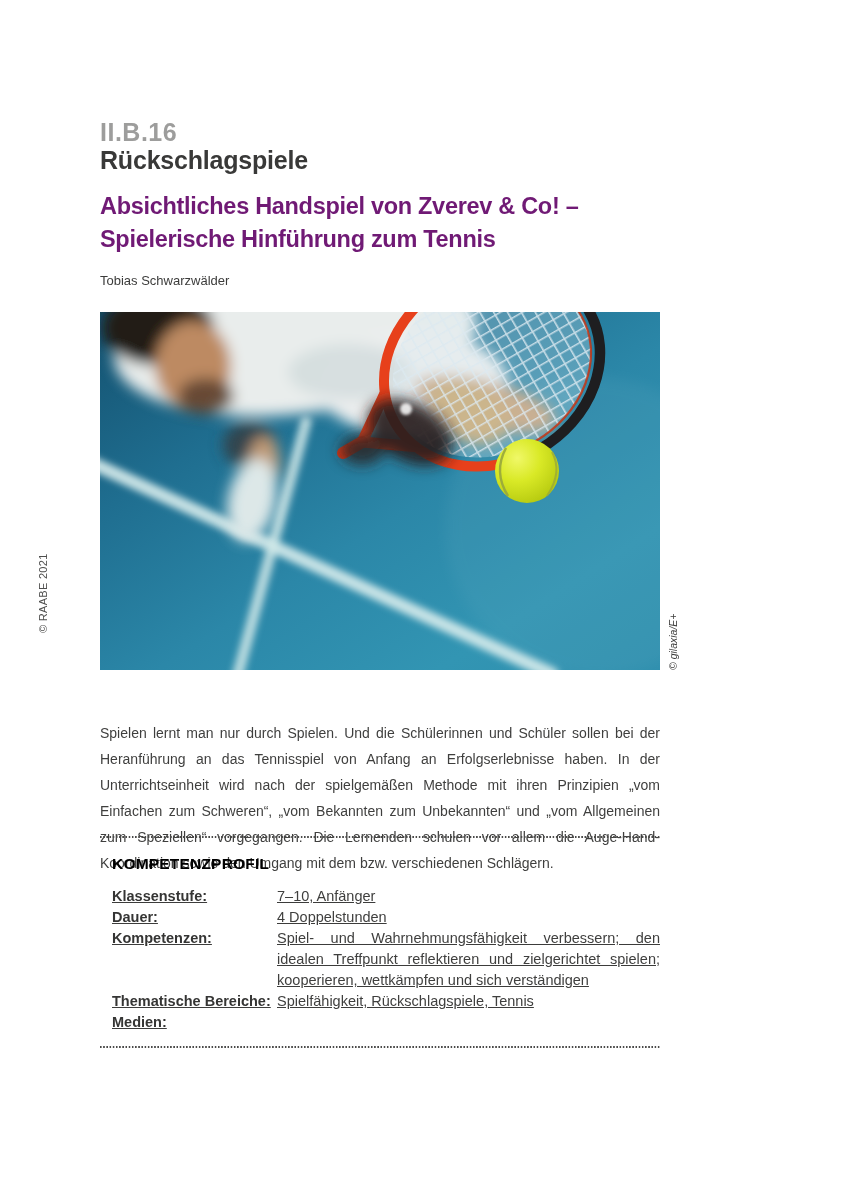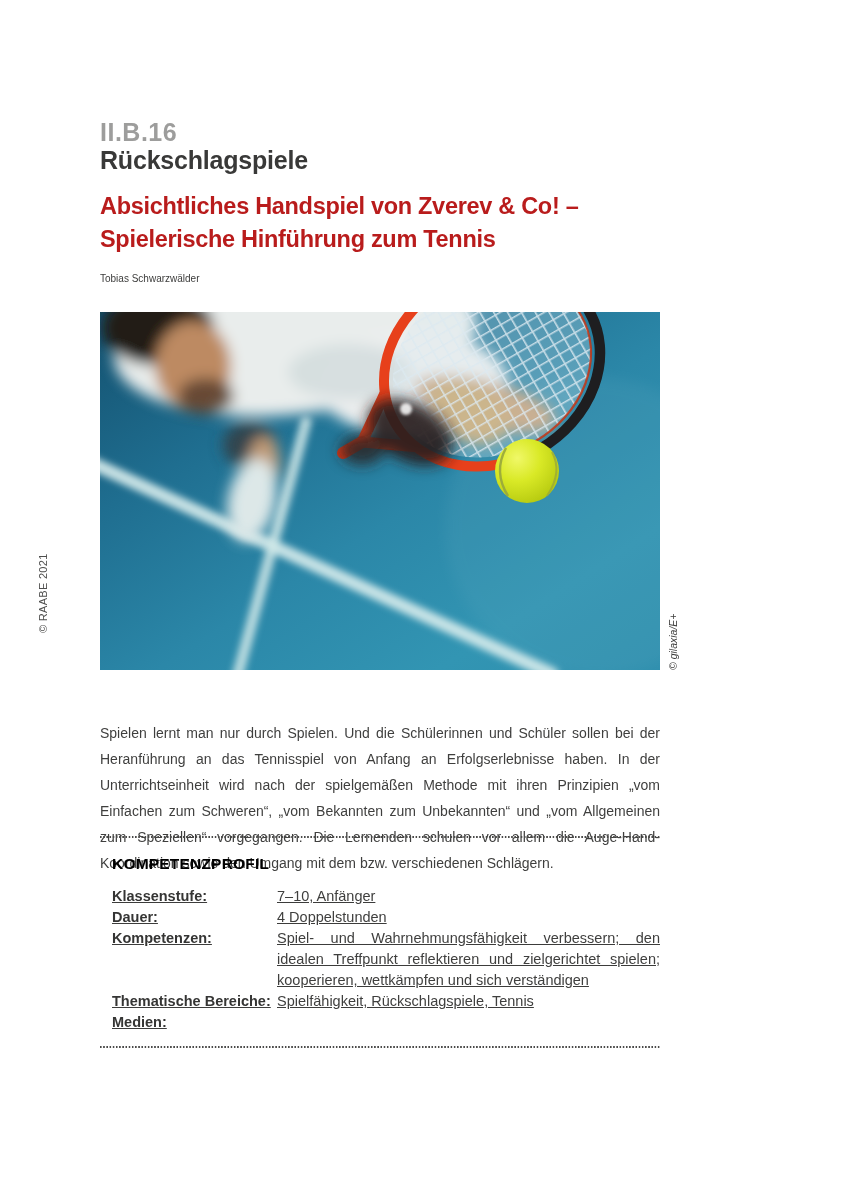--- a/index.html
+++ b/index.html
@@ -17,7 +17,7 @@
   }
   .title{
     position:absolute;left:100px;top:190px;width:600px;
-    font-size:23.5px;font-weight:bold;line-height:33px;color:#b91c1c;letter-spacing:-0.3px;
+    font-size:23.5px;font-weight:bold;line-height:33px;color:#701a75;letter-spacing:-0.3px;
   }
   .author{
     position:absolute;left:100px;top:273px;font-size:10px;color:#3c3c3b;

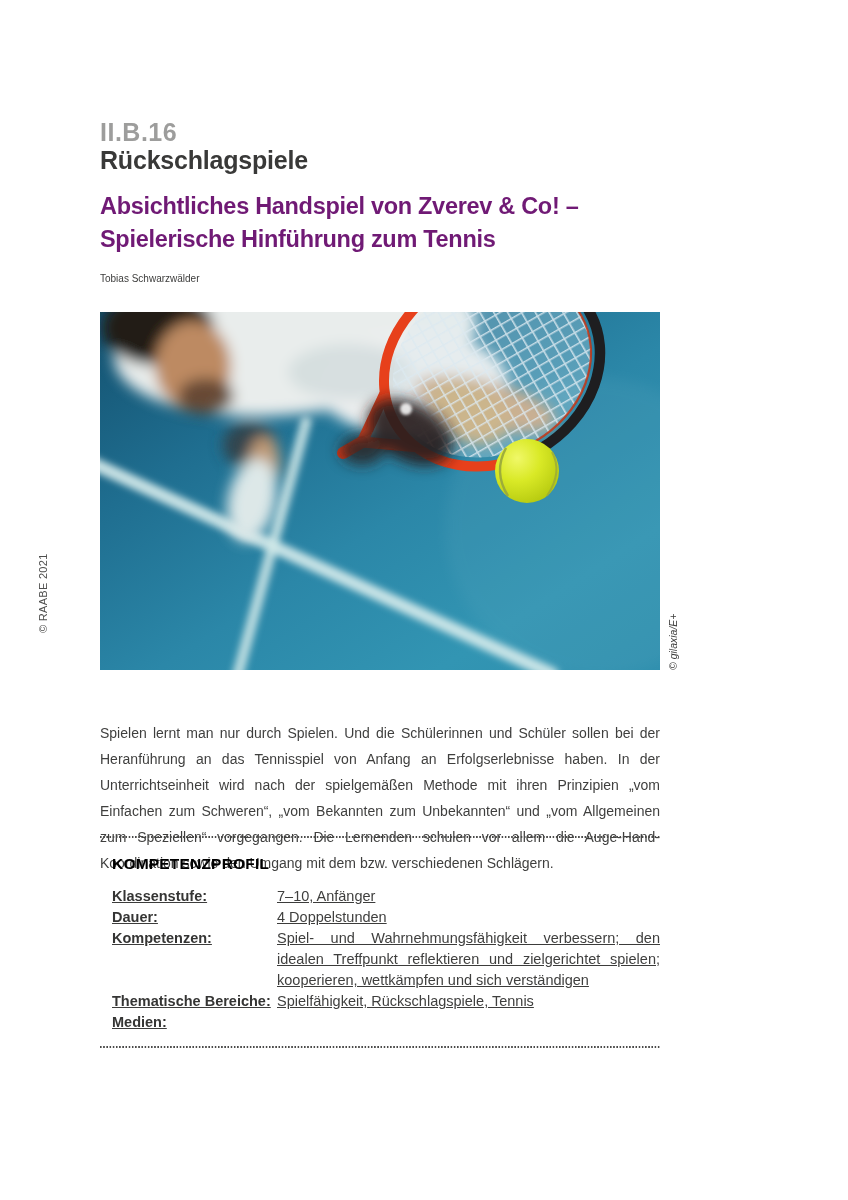--- a/index.html
+++ b/index.html
@@ -20,7 +20,7 @@
     font-size:23.5px;font-weight:bold;line-height:33px;color:#701a75;letter-spacing:-0.3px;
   }
   .author{
-    position:absolute;left:100px;top:273px;font-size:10px;color:#3c3c3b;
+    position:absolute;left:100px;top:273px;font-size:13px;color:#3c3c3b;
   }
   .photo{
     position:absolute;left:100px;top:312px;width:560px;height:358px;overflow:hidden;

